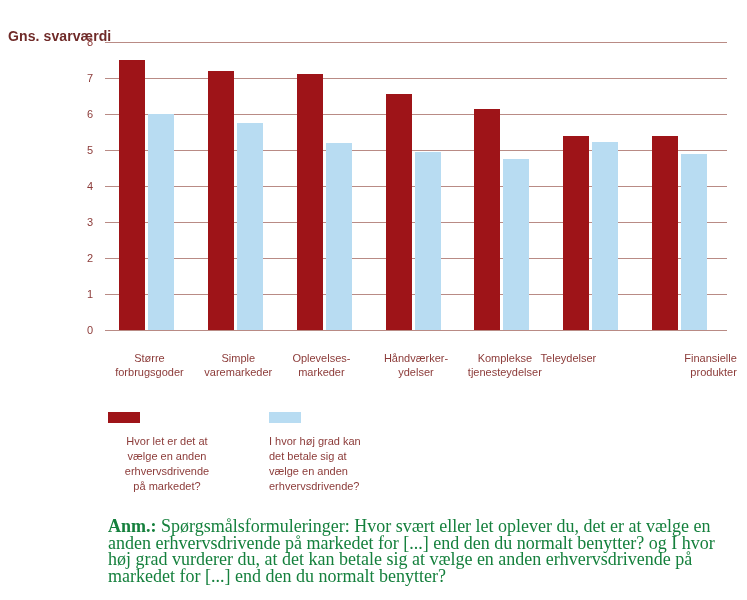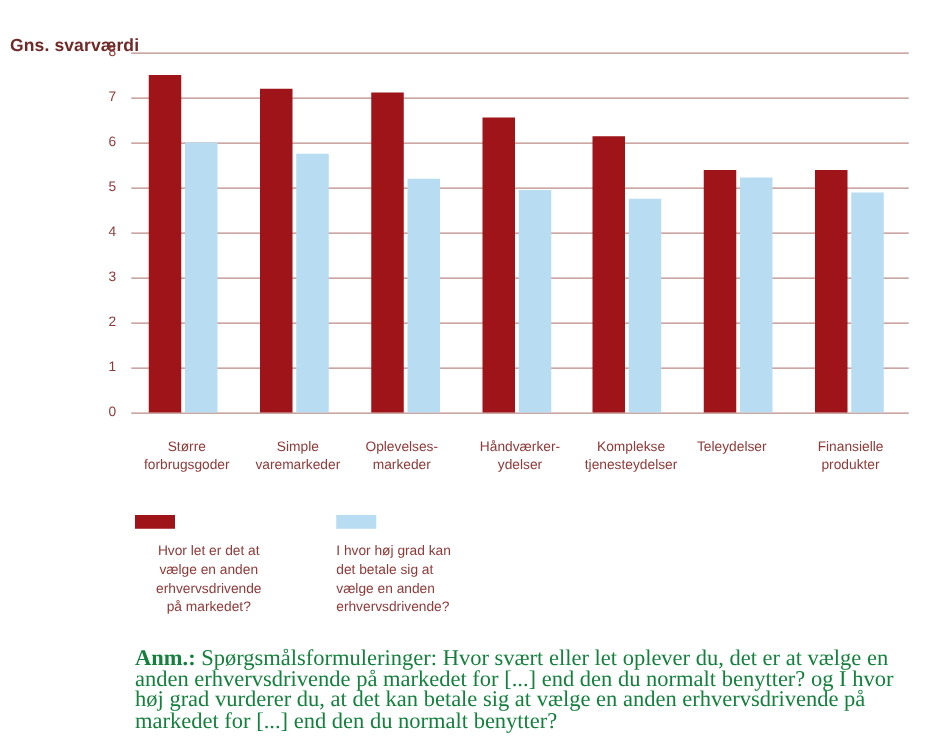--- a/index.html
+++ b/index.html
@@ -228,7 +228,7 @@
       <div>Komplekse</div>
       <div>tjenesteydelser</div>
     </div>
-    <div class="cat" style="left: 436px; width: 88.8571px;">
+    <div class="cat" style="left: 419px; width: 88.8571px;">
       <div>Teleydelser</div>
     </div>
     <div class="cat" style="left: 531px; width: 88.8571px;">

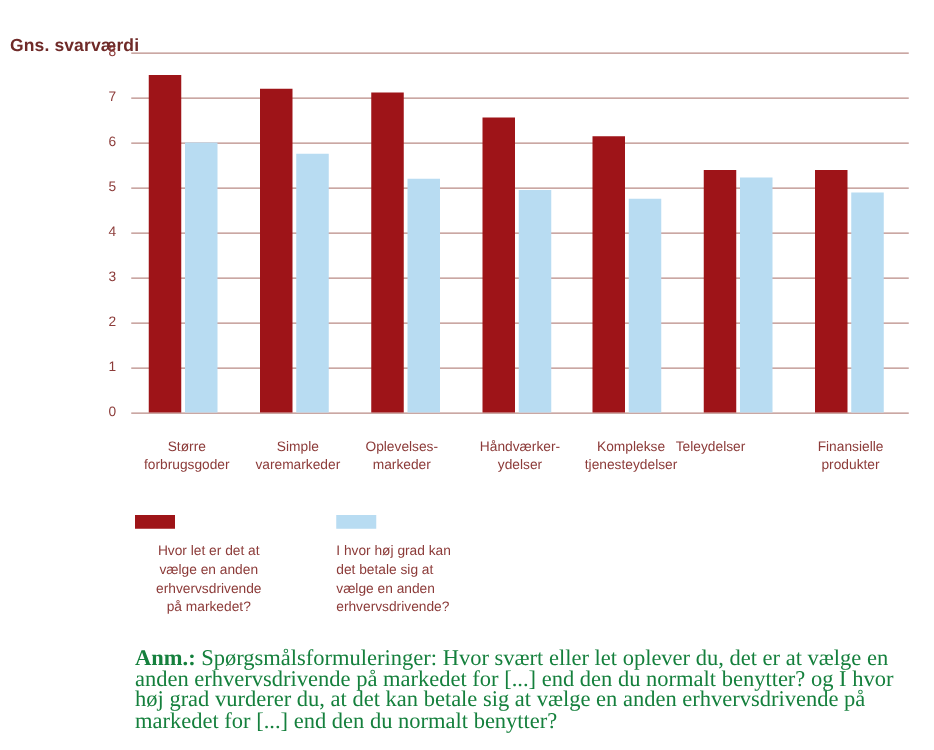--- a/index.html
+++ b/index.html
@@ -231,7 +231,7 @@
     <div class="cat" style="left: 419px; width: 88.8571px;">
       <div>Teleydelser</div>
     </div>
-    <div class="cat" style="left: 531px; width: 88.8571px;">
+    <div class="cat" style="left: 543px; width: 88.8571px; text-align: right;">
       <div>Finansielle</div>
       <div>produkter</div>
     </div>

